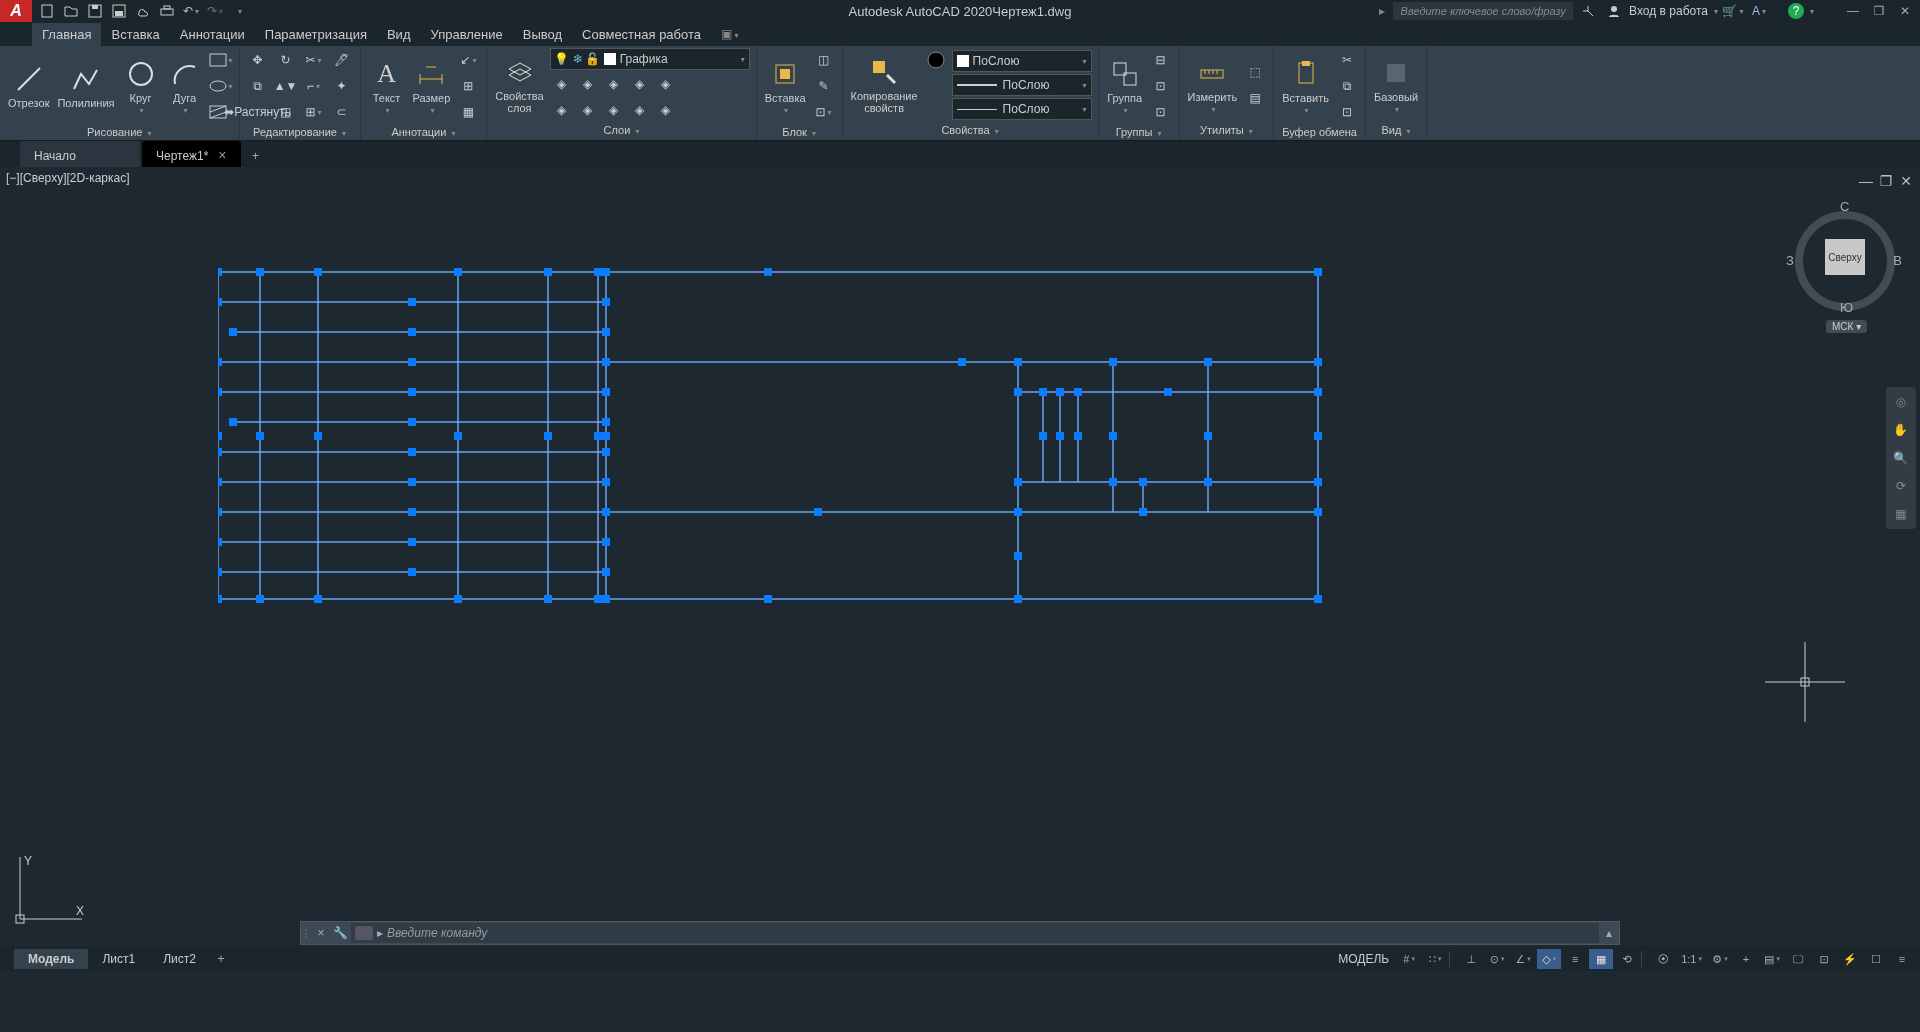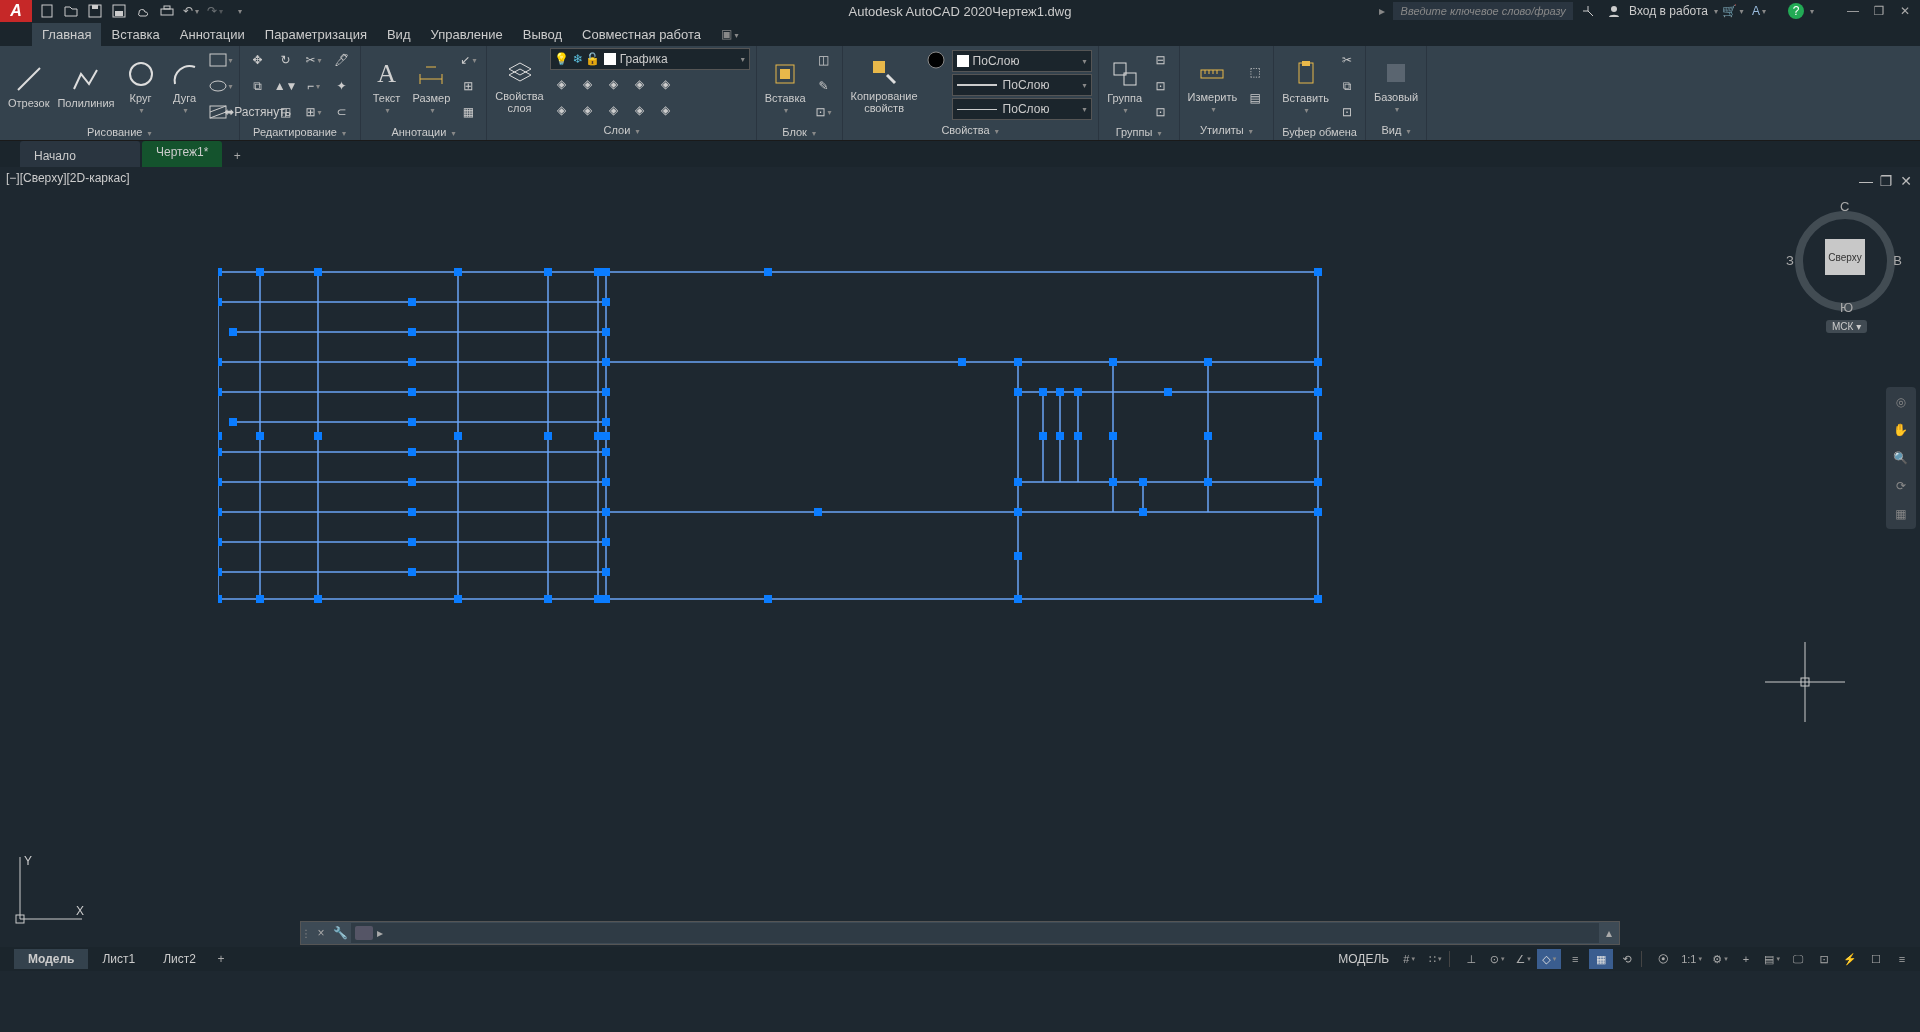--- a/index.html
+++ b/index.html
@@ -38,7 +38,7 @@
 
 .file-tabs { height: 26px; background: #1b252c; display: flex; align-items: flex-end; padding-left: 20px; }
 .file-tab { height: 26px; padding: 4px 14px; background: #2a3540; color: #ccc; cursor: pointer; display: flex; align-items: flex-end; gap: 10px; margin-right: 2px; border-radius: 3px 3px 0 0; }
-.file-tab.active { background: #14532d; flex-direction: column; }
+.file-tab.active { background: #000000; }
 .file-tab-close { color: #999; cursor: pointer; font-size: 14px; }
 .file-tab-add { width: 26px; height: 22px; display: flex; align-items: center; justify-content: center; color: #aaa; cursor: pointer; }
 

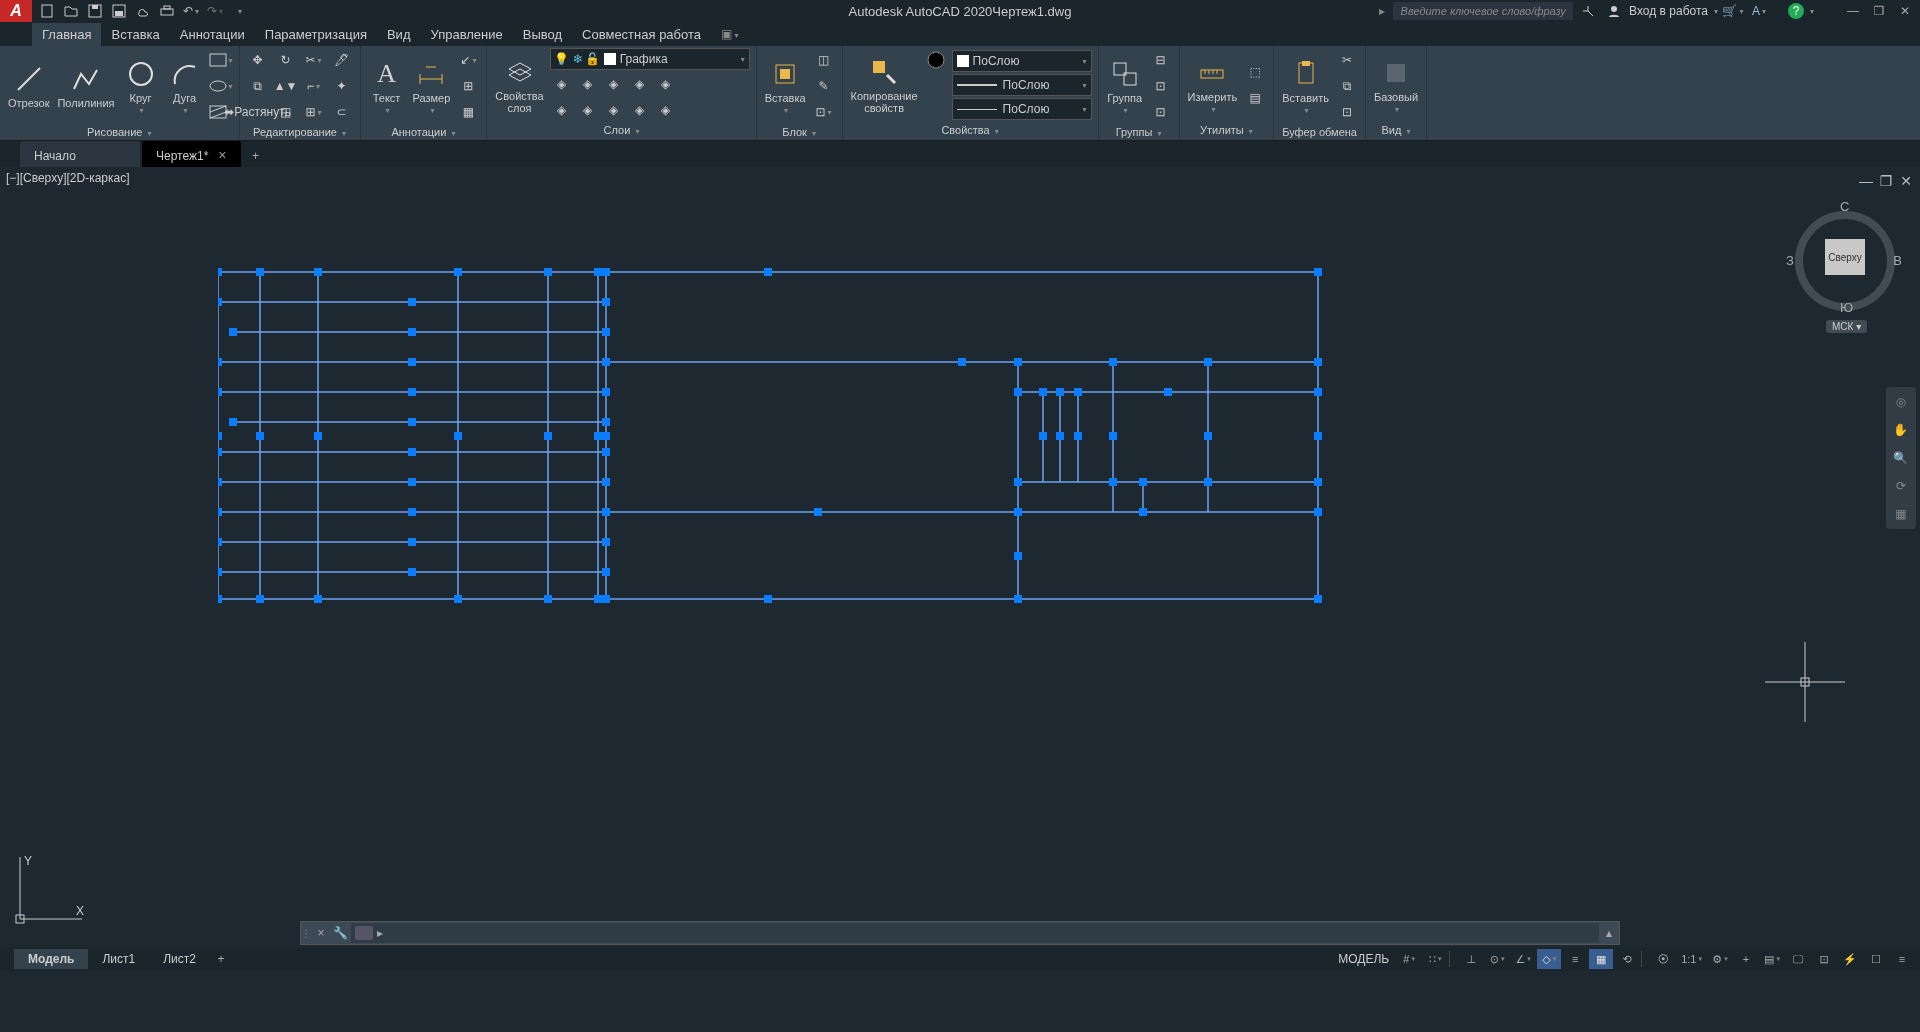--- a/index.html
+++ b/index.html
@@ -680,6 +680,7 @@
     <div class="cmd-input-wrap">
       <div class="cmd-prompt-icon"></div>
       <span style="color:#aaa;margin-right:4px">▸</span>
+      <div class="cmd-input">Введите  команду</div>
     </div>
     <div class="cmd-recent">▴</div>
   </div>

